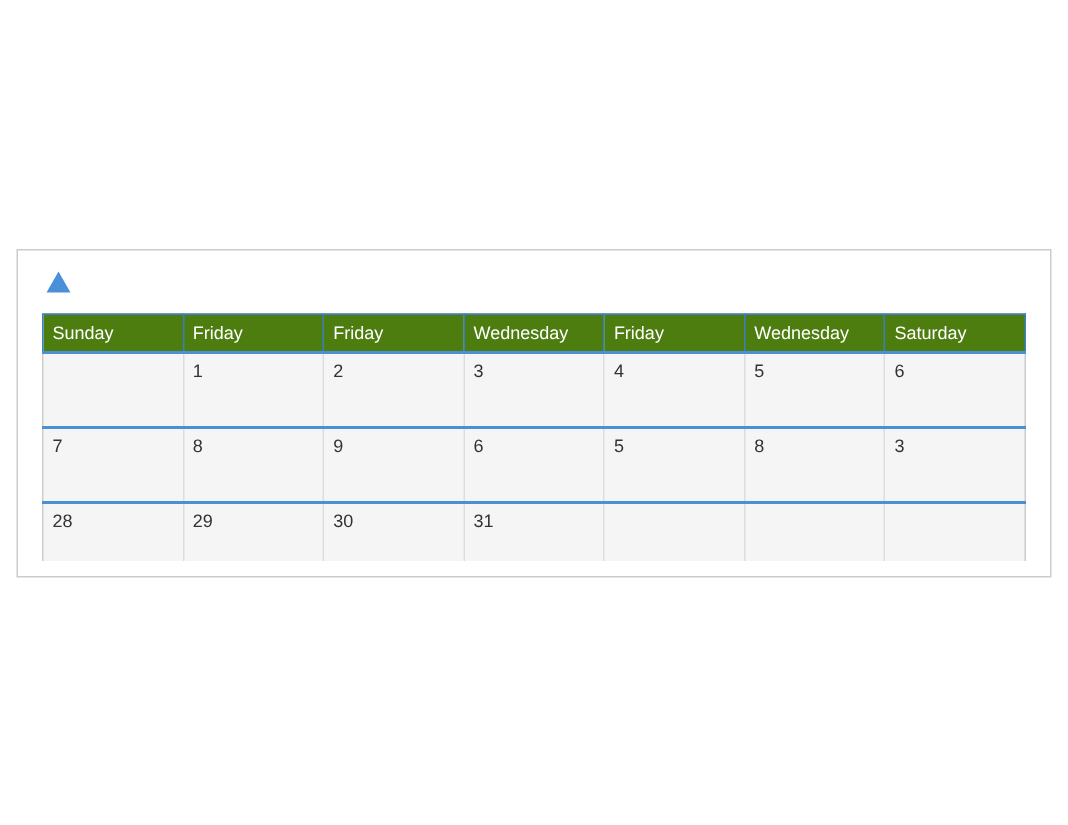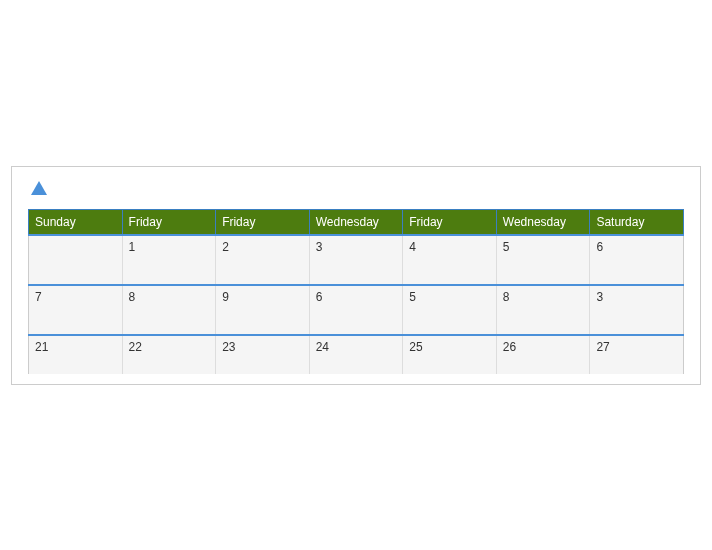--- a/index.html
+++ b/index.html
@@ -151,15 +151,6 @@
           <td><span class="day-num">8</span></td>
           <td><span class="day-num">3</span></td>
         </tr>
-        <tr>
-          <td><span class="day-num">21</span></td>
-          <td><span class="day-num">22</span></td>
-          <td><span class="day-num">23</span></td>
-          <td><span class="day-num">24</span></td>
-          <td><span class="day-num">25</span></td>
-          <td><span class="day-num">26</span></td>
-          <td><span class="day-num">27</span></td>
-        </tr>
       </tbody>
   </table>
 </div>

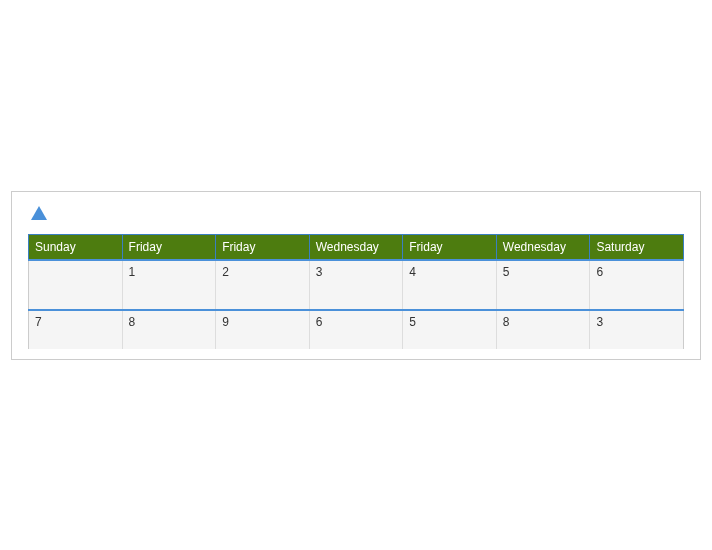--- a/index.html
+++ b/index.html
@@ -151,6 +151,15 @@
           <td><span class="day-num">8</span></td>
           <td><span class="day-num">3</span></td>
         </tr>
+        <tr>
+          <td><span class="day-num">28</span></td>
+          <td><span class="day-num">29</span></td>
+          <td><span class="day-num">30</span></td>
+          <td><span class="day-num">31</span></td>
+          <td></td>
+          <td></td>
+          <td></td>
+        </tr>
       </tbody>
   </table>
 </div>

